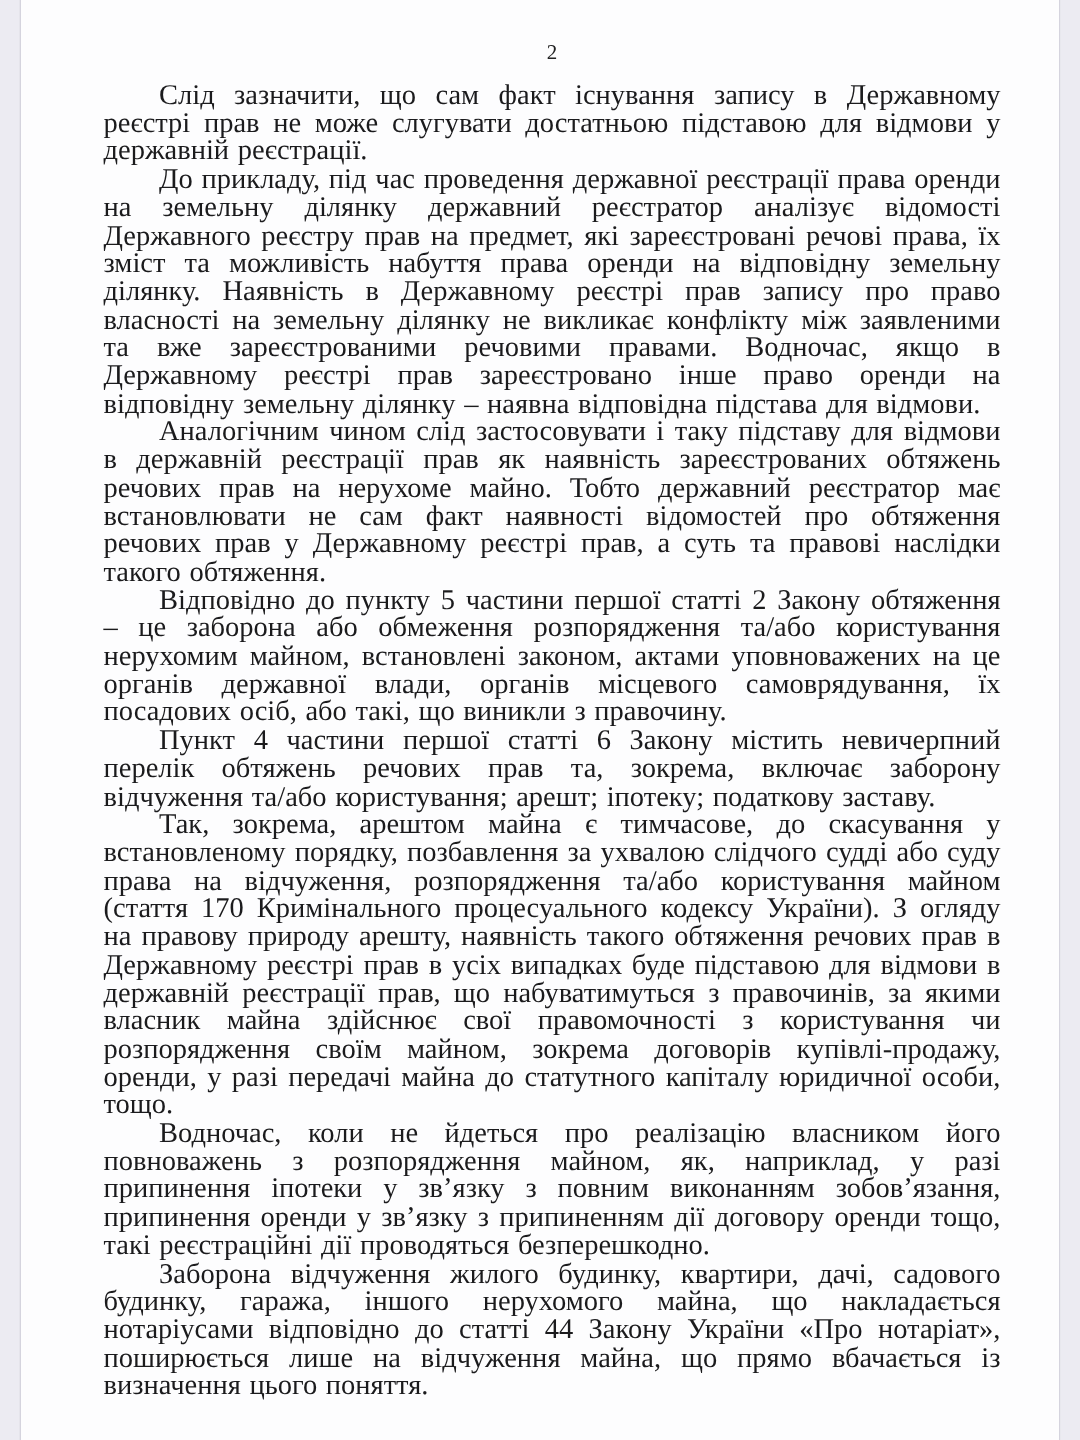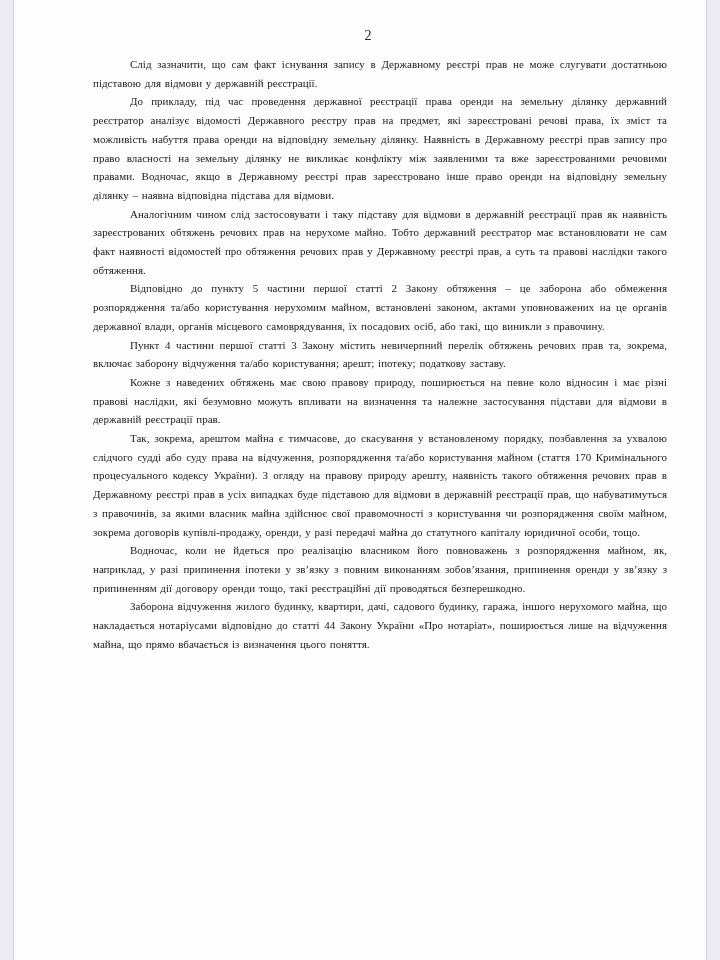--- a/index.html
+++ b/index.html
@@ -43,11 +43,10 @@
     color: #222;
   }
   .doc-body {
-    font-size: 11px;
+    font-size: 19px;
     line-height: 18.7px;
     text-align: justify;
     word-spacing: 1px;
-    margin-left: 24px;
   }
   .doc-body p.para {
     margin: 0;

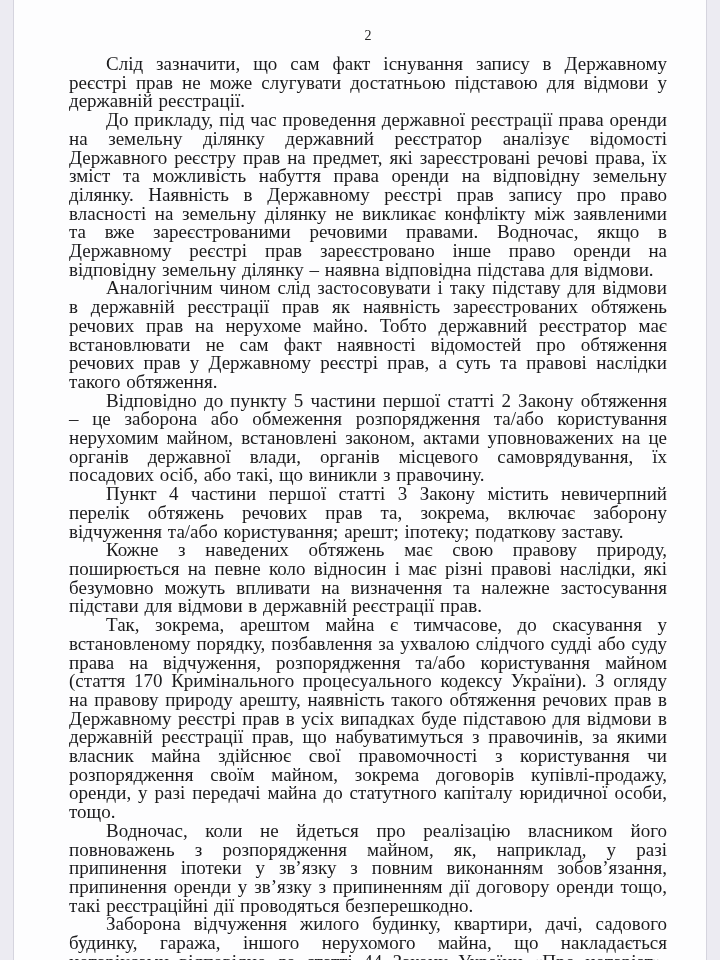--- a/index.html
+++ b/index.html
@@ -65,7 +65,7 @@
         <p class="para">До прикладу, під час проведення державної реєстрації права оренди на земельну ділянку державний реєстратор аналізує відомості Державного реєстру прав на предмет, які зареєстровані речові права, їх зміст та можливість набуття права оренди на відповідну земельну ділянку. Наявність в Державному реєстрі прав запису про право власності на земельну ділянку не викликає конфлікту між заявленими та вже зареєстрованими речовими правами. Водночас, якщо в Державному реєстрі прав зареєстровано інше право оренди на відповідну земельну ділянку – наявна відповідна підстава для відмови.</p>
         <p class="para">Аналогічним чином слід застосовувати і таку підставу для відмови в державній реєстрації прав як наявність зареєстрованих обтяжень речових прав на нерухоме майно. Тобто державний реєстратор має встановлювати не сам факт наявності відомостей про обтяження речових прав у Державному реєстрі прав, а суть та правові наслідки такого обтяження.</p>
         <p class="para">Відповідно до пункту 5 частини першої статті 2 Закону обтяження – це заборона або обмеження розпорядження та/або користування нерухомим майном, встановлені законом, актами уповноважених на це органів державної влади, органів місцевого самоврядування, їх посадових осіб, або такі, що виникли з правочину.</p>
-        <p class="para">Пункт 4 частини першої статті 3 Закону містить невичерпний перелік обтяжень речових прав та, зокрема, включає заборону відчуження та/або користування; арешт; іпотеку; податкову заставу.</p>
+        <p class="para">Пункт 4 частини першої статті 6 Закону містить невичерпний перелік обтяжень речових прав та, зокрема, включає заборону відчуження та/або користування; арешт; іпотеку; податкову заставу.</p>
         <p class="para">Кожне з наведених обтяжень має свою правову природу, поширюється на певне коло відносин і має різні правові наслідки, які безумовно можуть впливати на визначення та належне застосування підстави для відмови в державній реєстрації прав.</p>
         <p class="para">Так, зокрема, арештом майна є тимчасове, до скасування у встановленому порядку, позбавлення за ухвалою слідчого судді або суду права на відчуження, розпорядження та/або користування майном (стаття 170 Кримінального процесуального кодексу України). З огляду на правову природу арешту, наявність такого обтяження речових прав в Державному реєстрі прав в усіх випадках буде підставою для відмови в державній реєстрації прав, що набуватимуться з правочинів, за якими власник майна здійснює свої правомочності з користування чи розпорядження своїм майном, зокрема договорів купівлі-продажу, оренди, у разі передачі майна до статутного капіталу юридичної особи, тощо.</p>
         <p class="para">Водночас, коли не йдеться про реалізацію власником його повноважень з розпорядження майном, як, наприклад, у разі припинення іпотеки у зв’язку з повним виконанням зобов’язання, припинення оренди у зв’язку з припиненням дії договору оренди тощо, такі реєстраційні дії проводяться безперешкодно.</p>

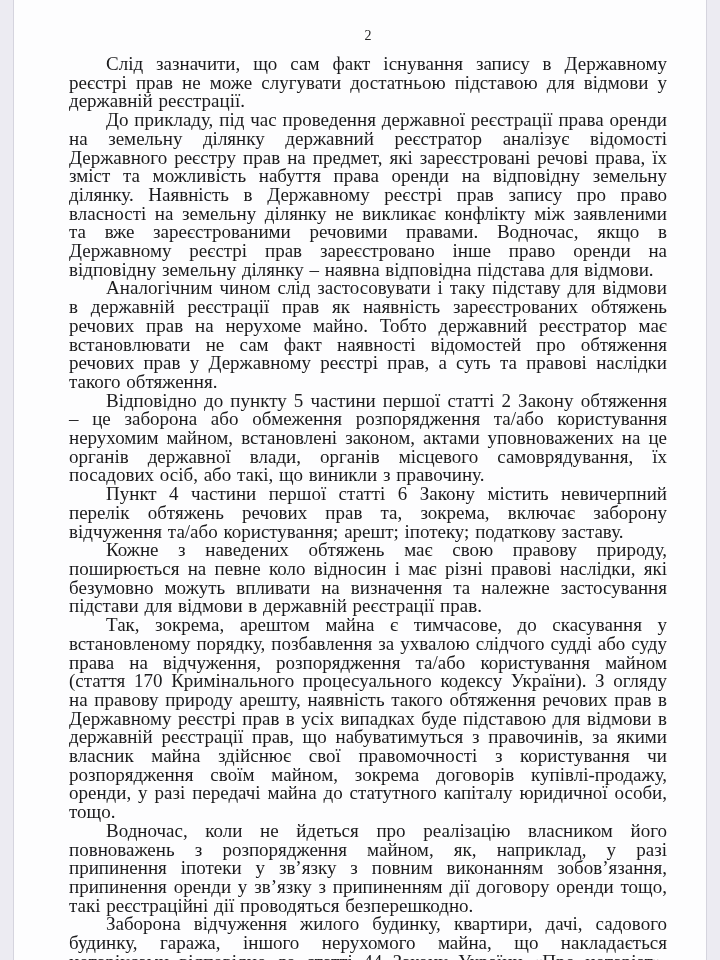--- a/index.html
+++ b/index.html
@@ -66,7 +66,6 @@
         <p class="para">Аналогічним чином слід застосовувати і таку підставу для відмови в державній реєстрації прав як наявність зареєстрованих обтяжень речових прав на нерухоме майно. Тобто державний реєстратор має встановлювати не сам факт наявності відомостей про обтяження речових прав у Державному реєстрі прав, а суть та правові наслідки такого обтяження.</p>
         <p class="para">Відповідно до пункту 5 частини першої статті 2 Закону обтяження – це заборона або обмеження розпорядження та/або користування нерухомим майном, встановлені законом, актами уповноважених на це органів державної влади, органів місцевого самоврядування, їх посадових осіб, або такі, що виникли з правочину.</p>
         <p class="para">Пункт 4 частини першої статті 6 Закону містить невичерпний перелік обтяжень речових прав та, зокрема, включає заборону відчуження та/або користування; арешт; іпотеку; податкову заставу.</p>
-        <p class="para">Кожне з наведених обтяжень має свою правову природу, поширюється на певне коло відносин і має різні правові наслідки, які безумовно можуть впливати на визначення та належне застосування підстави для відмови в державній реєстрації прав.</p>
         <p class="para">Так, зокрема, арештом майна є тимчасове, до скасування у встановленому порядку, позбавлення за ухвалою слідчого судді або суду права на відчуження, розпорядження та/або користування майном (стаття 170 Кримінального процесуального кодексу України). З огляду на правову природу арешту, наявність такого обтяження речових прав в Державному реєстрі прав в усіх випадках буде підставою для відмови в державній реєстрації прав, що набуватимуться з правочинів, за якими власник майна здійснює свої правомочності з користування чи розпорядження своїм майном, зокрема договорів купівлі-продажу, оренди, у разі передачі майна до статутного капіталу юридичної особи, тощо.</p>
         <p class="para">Водночас, коли не йдеться про реалізацію власником його повноважень з розпорядження майном, як, наприклад, у разі припинення іпотеки у зв’язку з повним виконанням зобов’язання, припинення оренди у зв’язку з припиненням дії договору оренди тощо, такі реєстраційні дії проводяться безперешкодно.</p>
         <p class="para">Заборона відчуження жилого будинку, квартири, дачі, садового будинку, гаража, іншого нерухомого майна, що накладається нотаріусами відповідно до статті 44 Закону України «Про нотаріат», поширюється лише на відчуження майна, що прямо вбачається із визначення цього поняття.</p>

